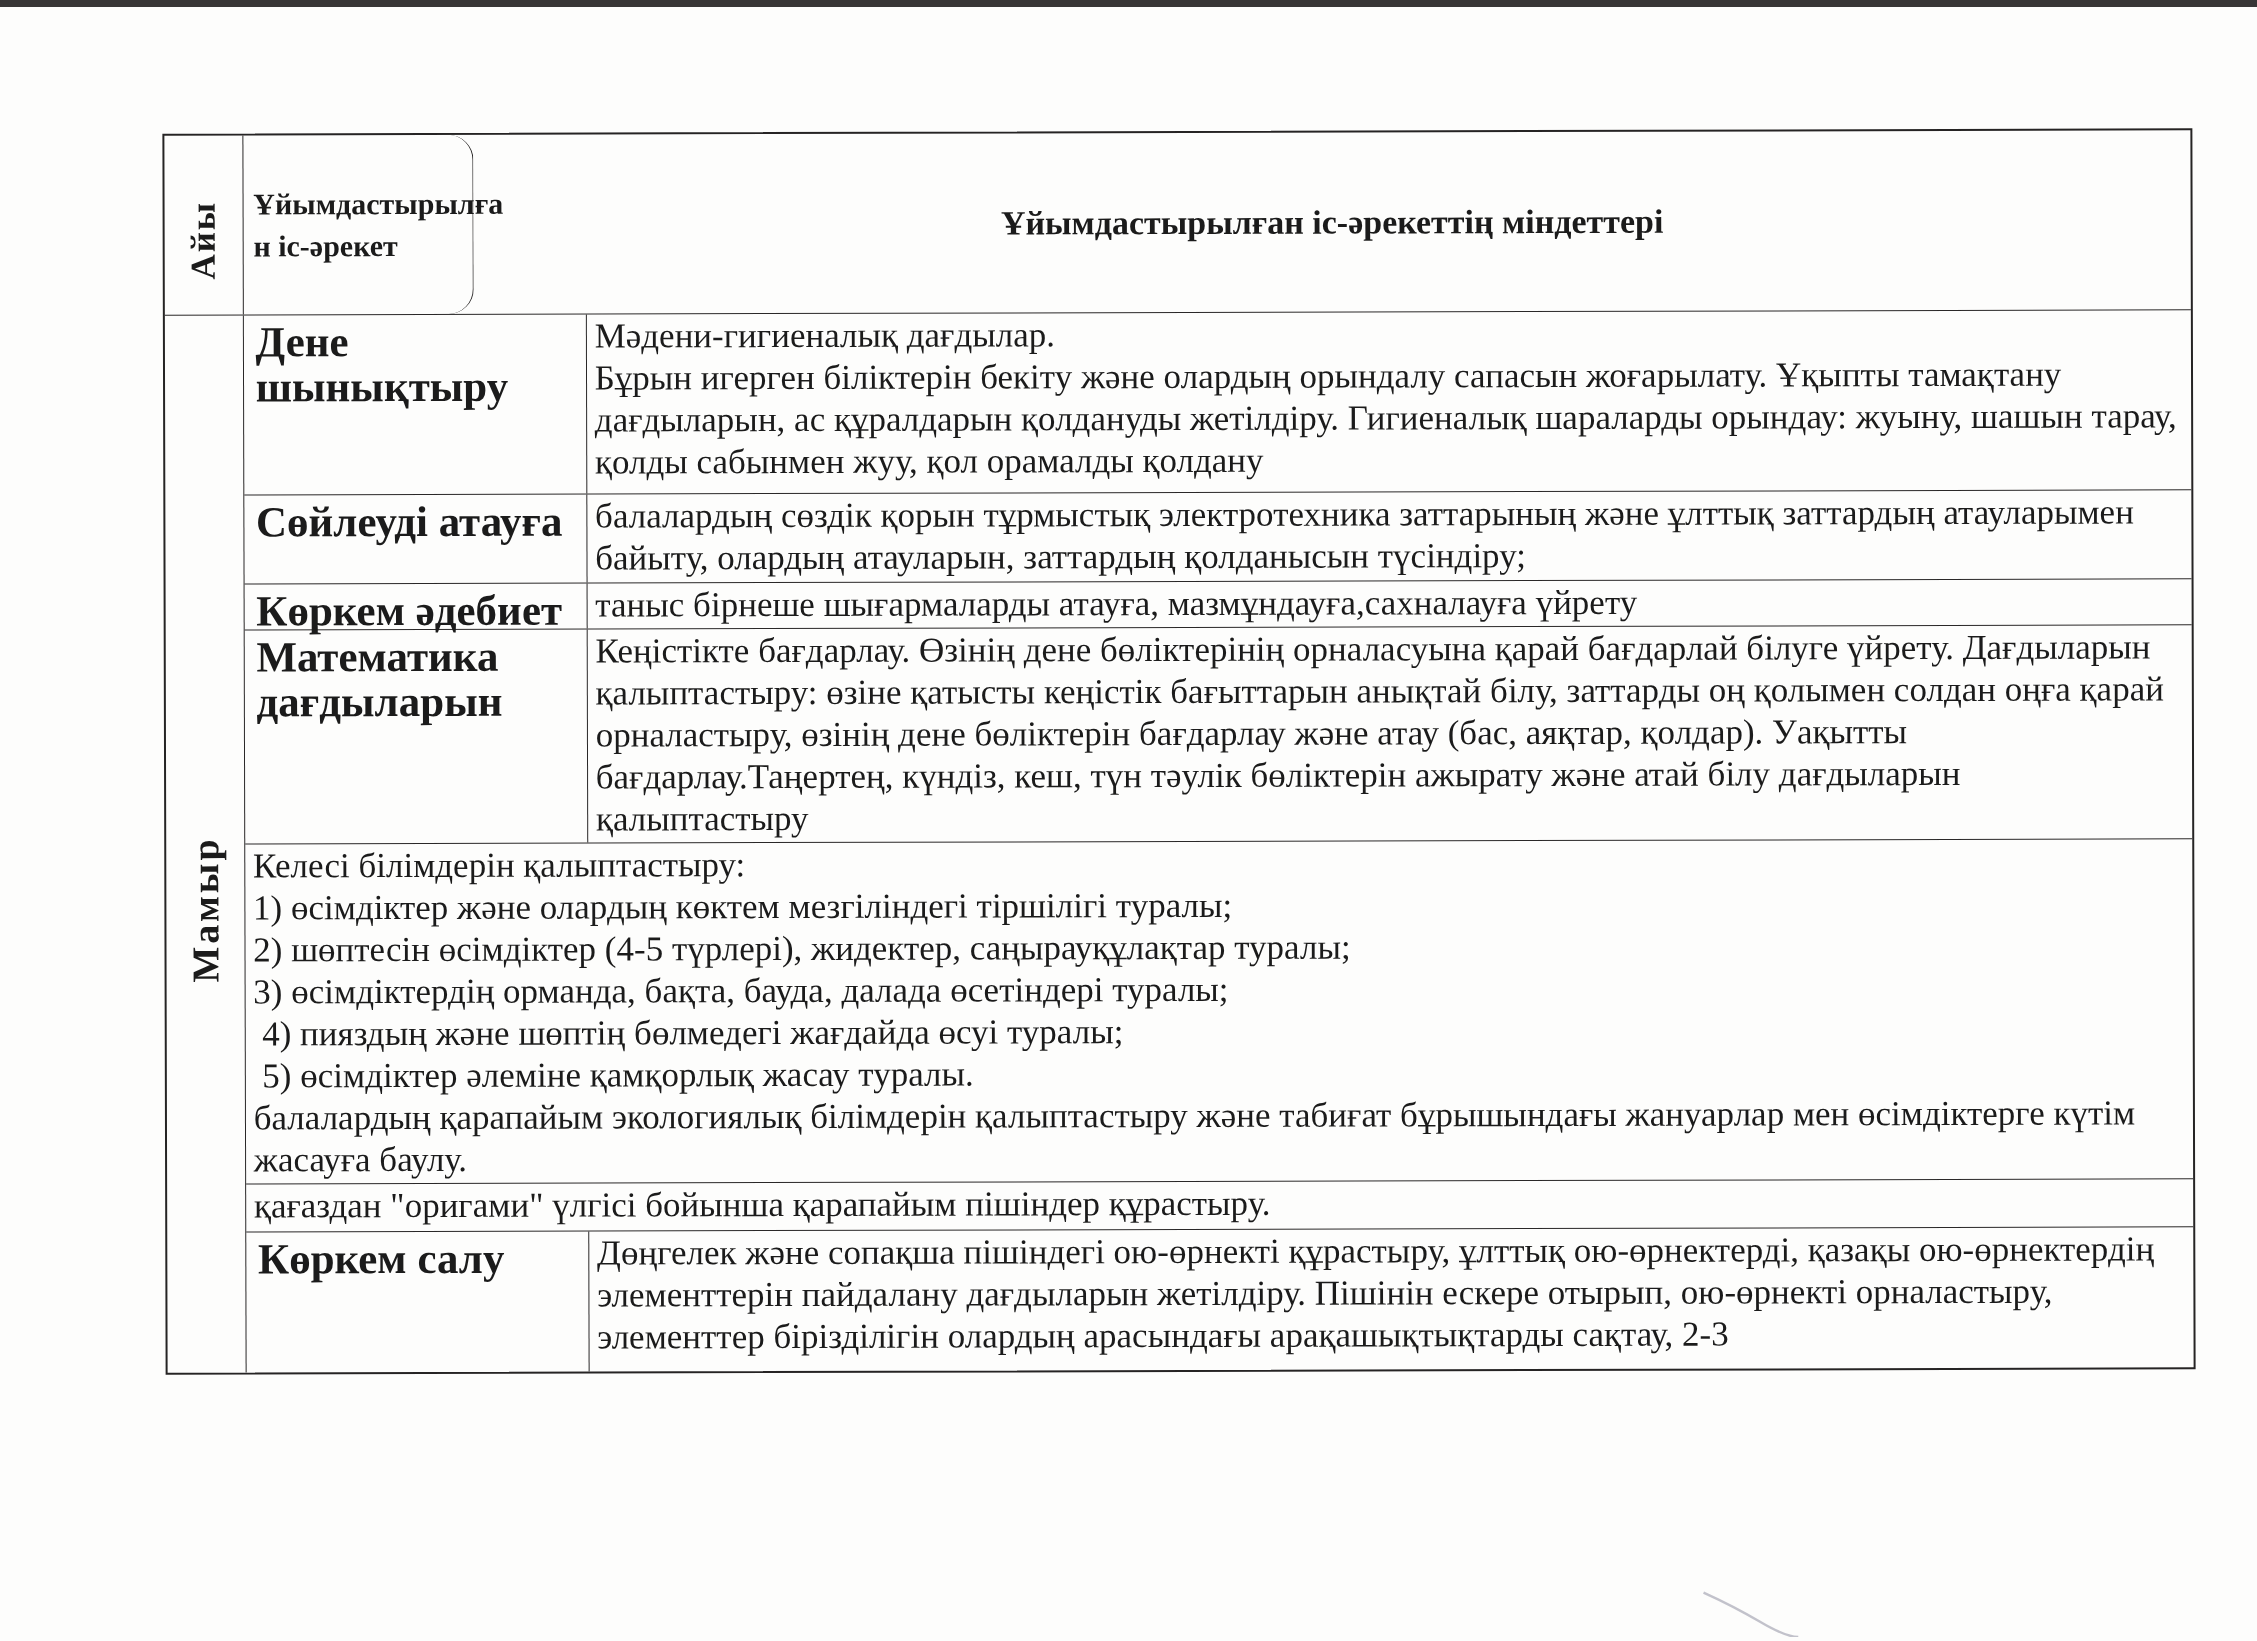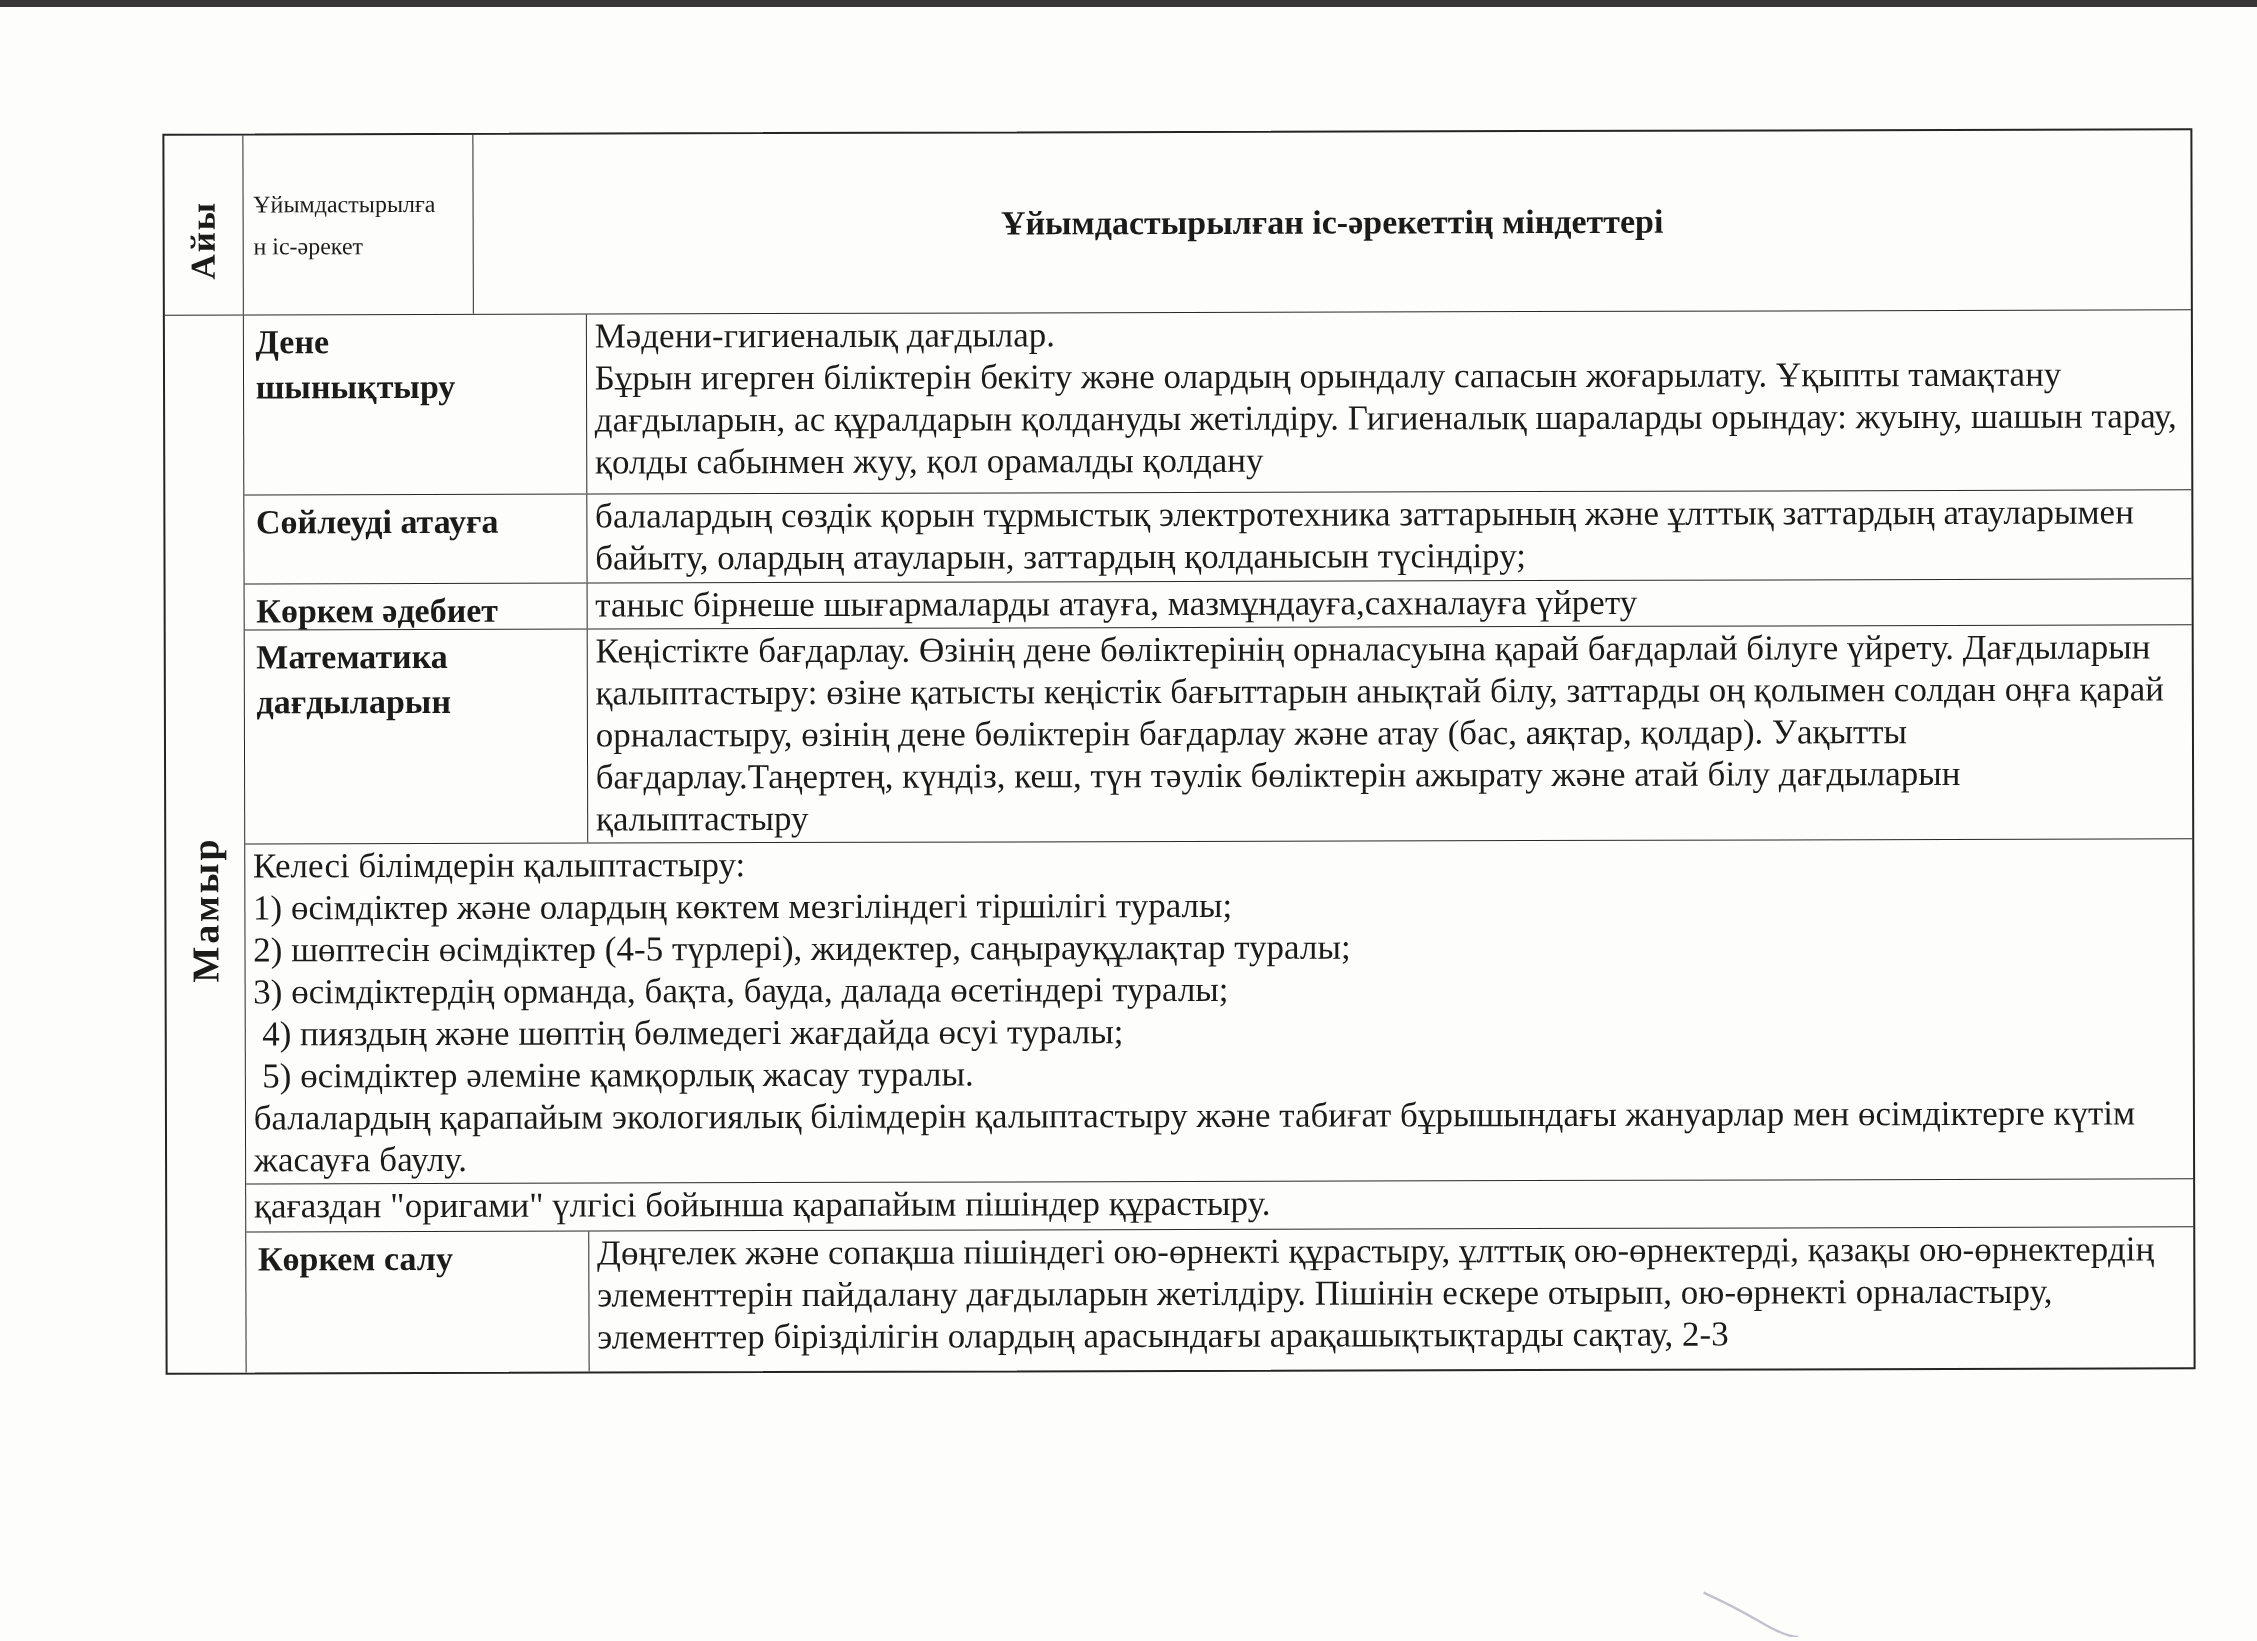--- a/index.html
+++ b/index.html
@@ -39,8 +39,9 @@
     width:230px;flex:0 0 230px;
     border-right:1.9px solid #2a2828;
     padding:5.8px 3.9px 0 9.7px;
-    font-weight:normal;font-size:24px;line-height:42px;
+    font-weight:bold;font-size:30px;line-height:42px;
     white-space:pre-line;
+    border-radius:25px;
   }
   .tasks-hdr{
     flex:1;display:flex;align-items:center;justify-content:center;

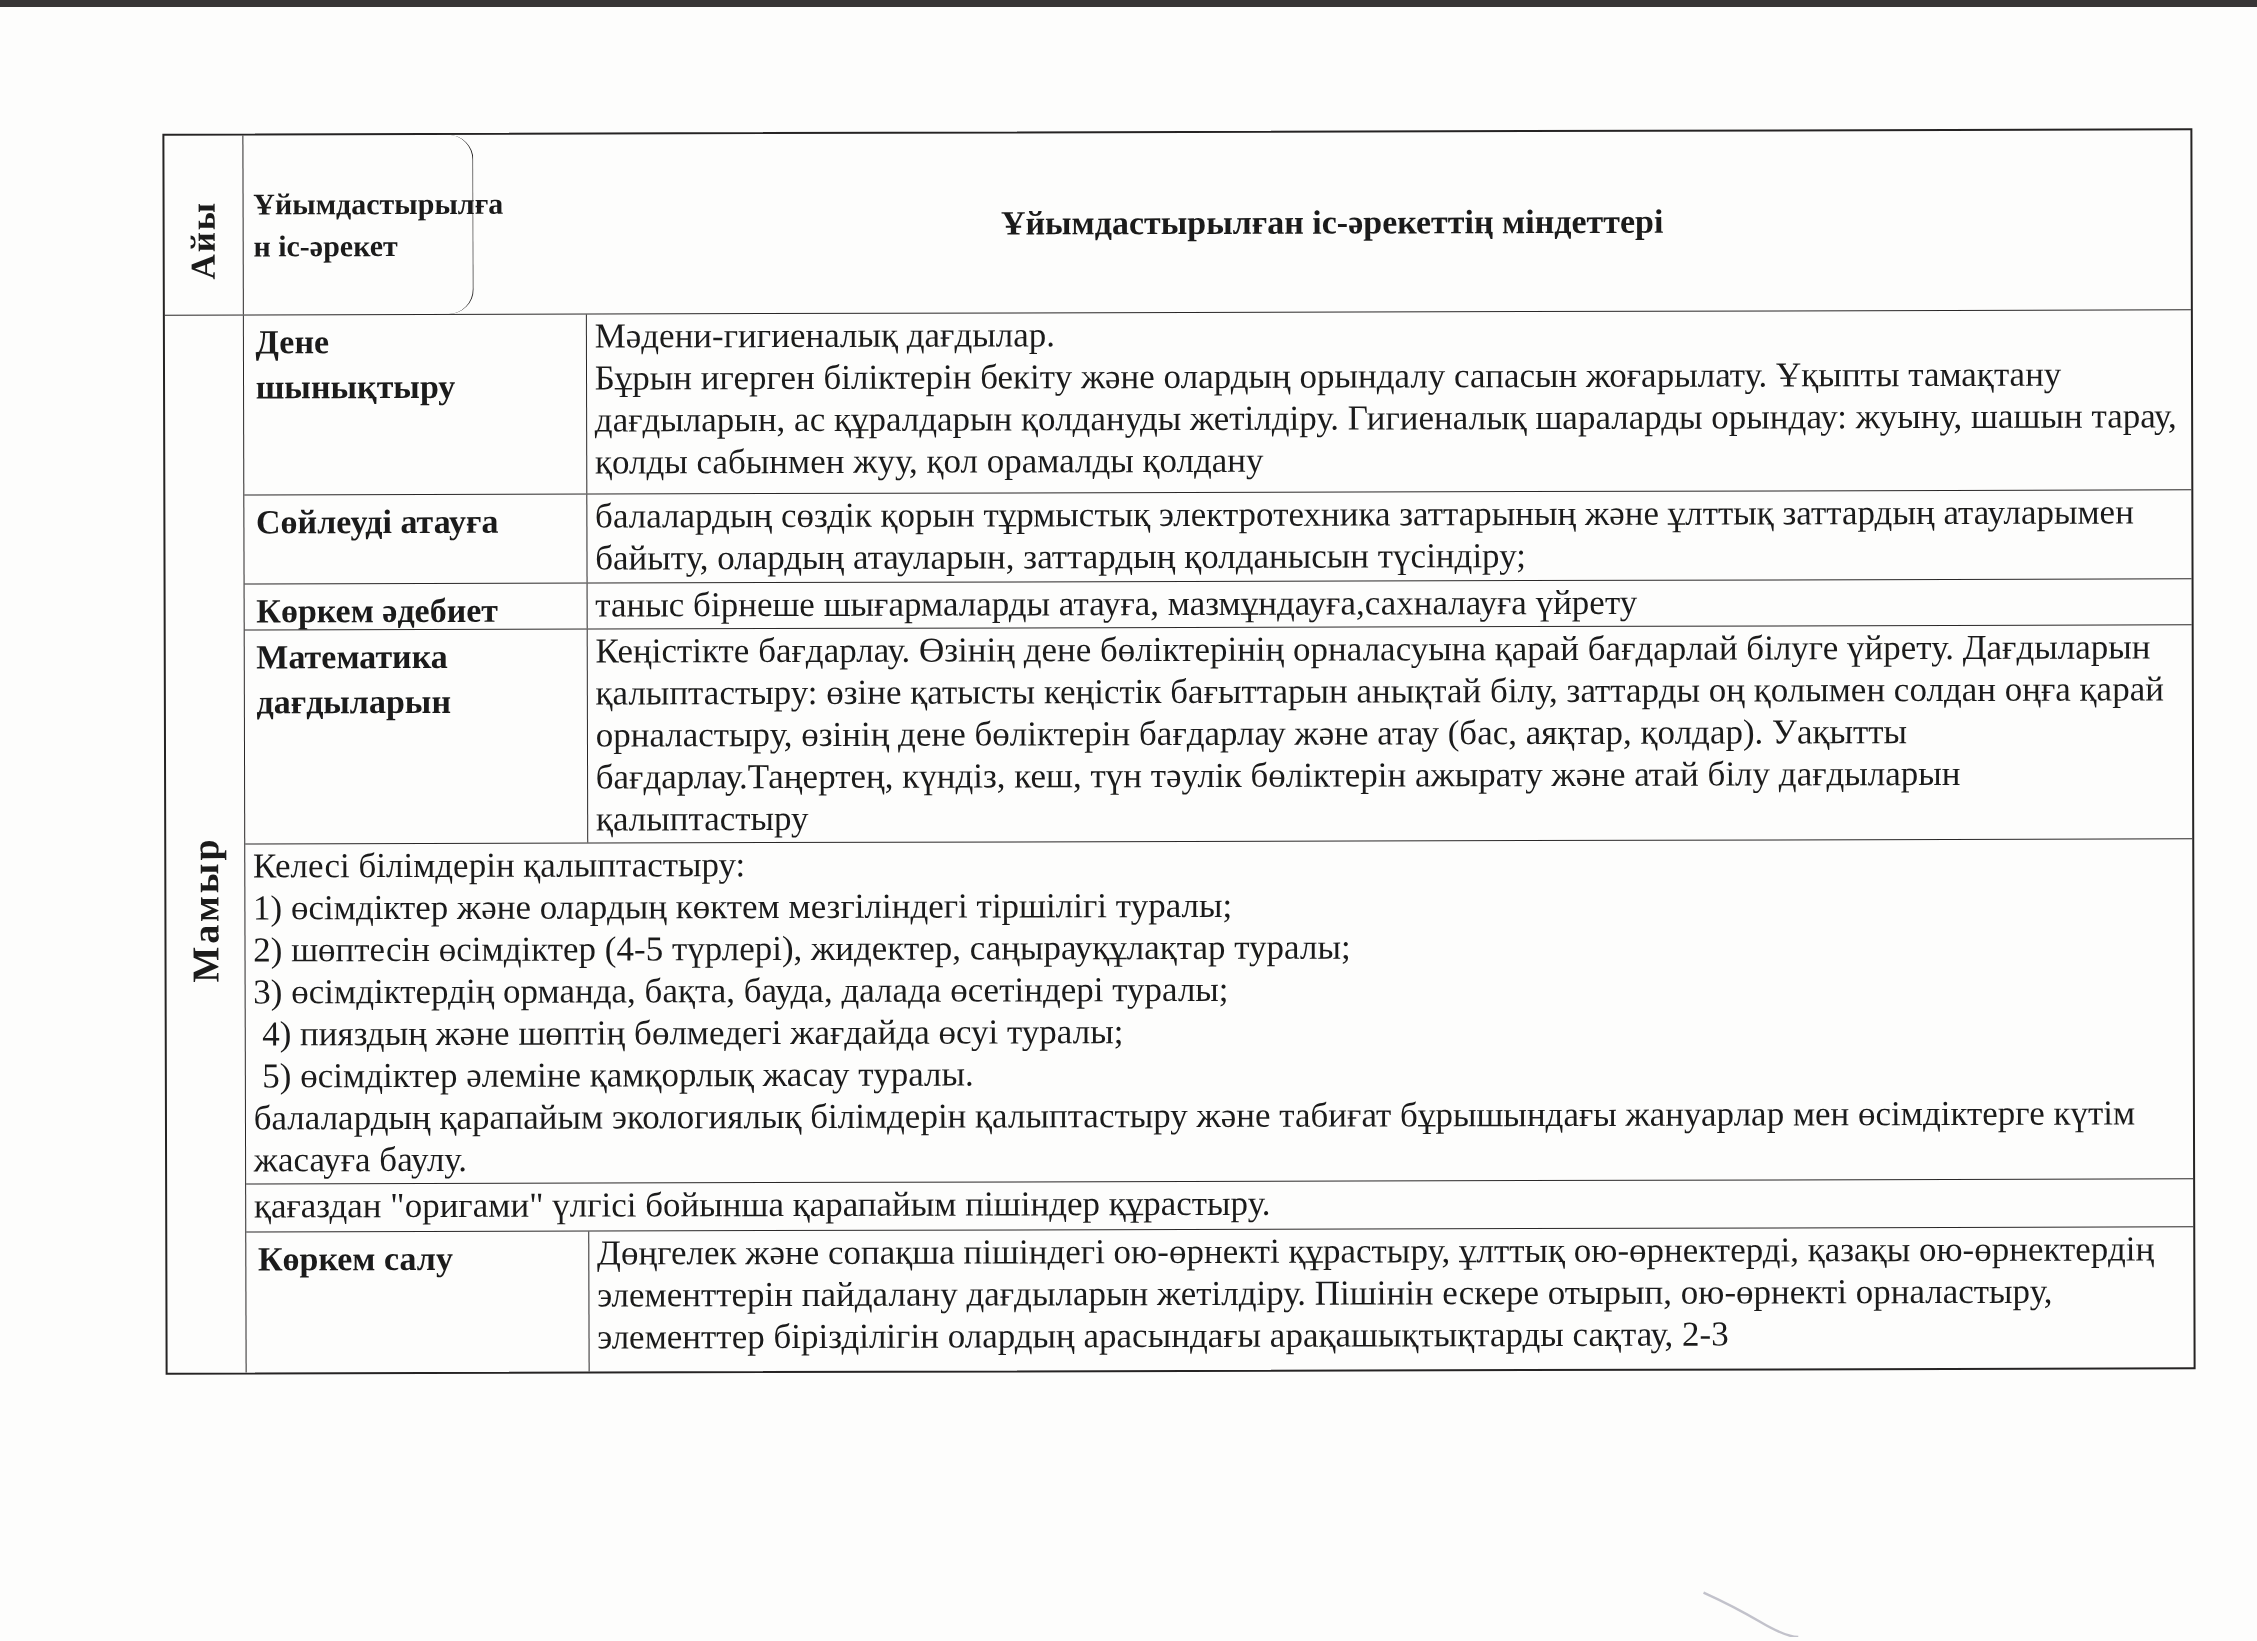--- a/index.html
+++ b/index.html
@@ -57,7 +57,7 @@
     width:343px;flex:0 0 343px;
     border-right:1.9px solid #2a2828;
     padding:3.9px 5.8px 0 11.6px;
-    font-weight:bold;font-size:34px;line-height:45px;
+    font-weight:bold;font-size:43px;line-height:45px;
     white-space:pre-line;
   }
   .task{

